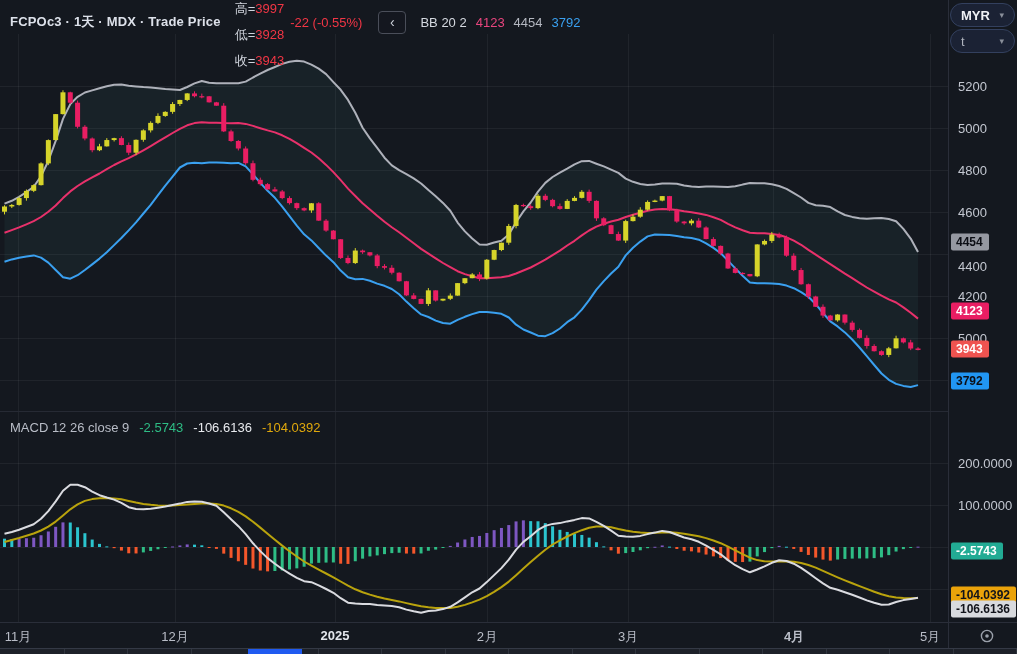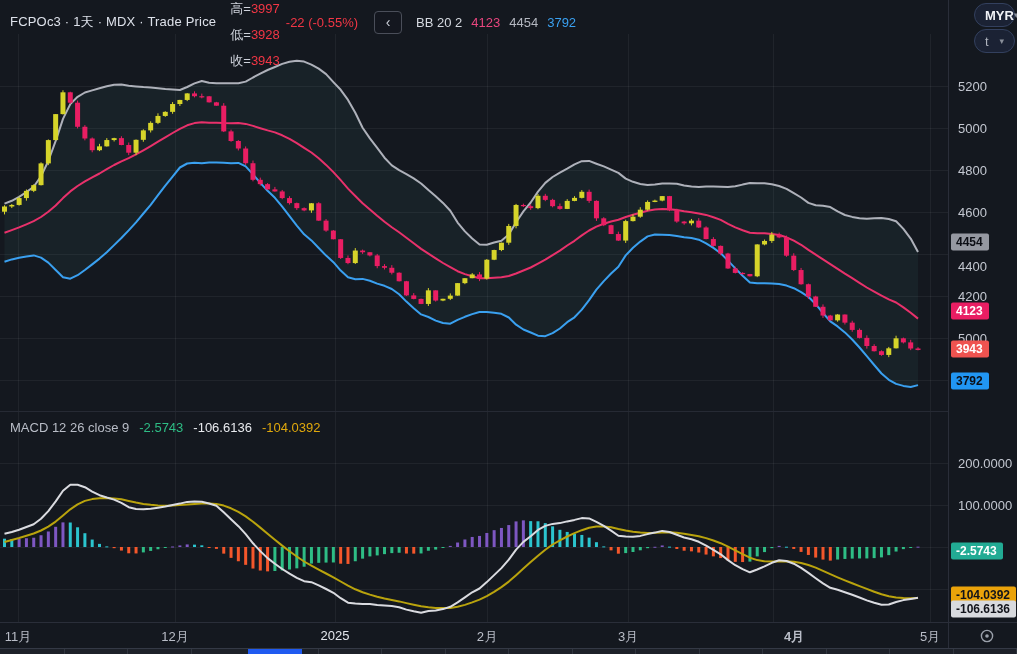--- a/index.html
+++ b/index.html
@@ -8,7 +8,7 @@
   #chart-svg{position:absolute;left:0;top:0;}
   
   .legend-row{position:absolute;left:10px;top:11px;height:22px;display:flex;align-items:center;gap:6px;z-index:30;font-size:13px;}
-  .sym{color:#dde1ea;font-weight:400;letter-spacing:.2px;}
+  .sym{color:#dde1ea;font-weight:700;letter-spacing:.2px;}
   .ohlc{display:flex;gap:8px;margin-left:8px;flex-direction:column;}
   .ohlc .pair{color:#cfd3dc;}
   .ohlc .val,.chg{color:#f23645;}

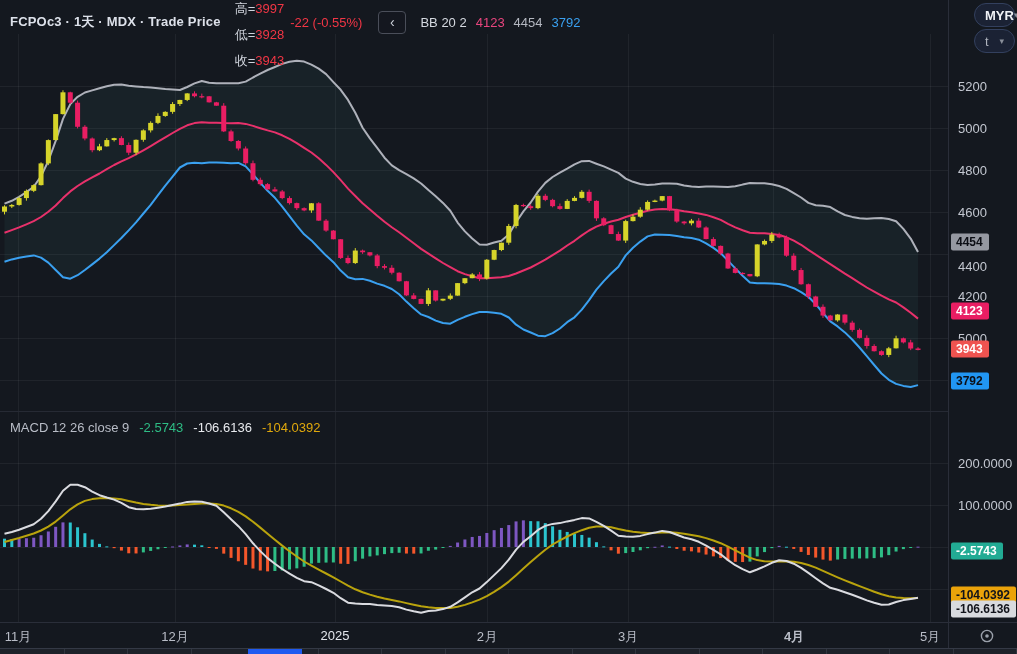--- a/index.html
+++ b/index.html
@@ -33,7 +33,7 @@
   
   .tr-box{position:absolute;right:2px;top:3px;width:65px;z-index:40;display:flex;flex-direction:column;gap:2px;}
   .dd{height:22px;background:#1b2234;border:1px solid #33405e;border-radius:12px;display:flex;
-      align-items:center;justify-content:space-between;padding:0 10px;cursor:pointer;margin-left:24px;}
+      align-items:center;justify-content:space-between;padding:0 10px;cursor:pointer;}
   .dd .lbl{color:#f0f2f6;font-size:13px;font-weight:700;}
   .dd.small .lbl{color:#aeb3bd;font-weight:400;}
   .dd .chev{color:#8a8f9a;font-size:9px;}

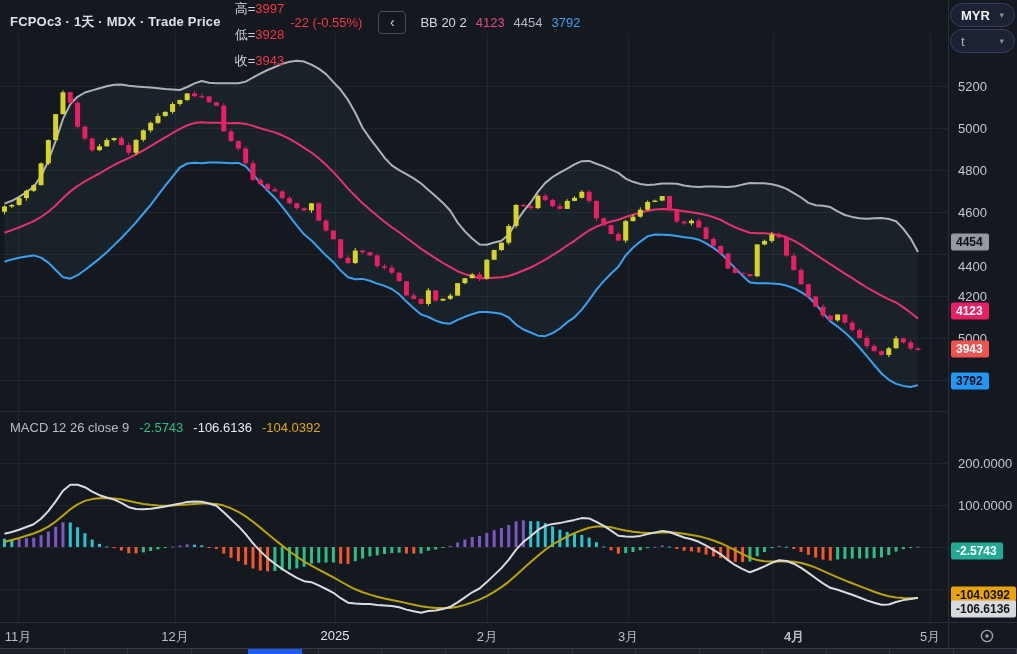--- a/index.html
+++ b/index.html
@@ -29,7 +29,7 @@
   .badge{position:absolute;left:951px;transform:translateY(-50%);font-size:12px;font-weight:600;
        padding:2px 6px 2px 5px;border-radius:2px;z-index:25;line-height:13px;}
   .tlabel{position:absolute;top:628px;transform:translateX(-50%);font-size:13px;color:#b9bdc7;z-index:21;}
-  .tlabel.year{color:#e3e6ec;font-weight:400;}
+  .tlabel.year{color:#e3e6ec;font-weight:700;}
   
   .tr-box{position:absolute;right:2px;top:3px;width:65px;z-index:40;display:flex;flex-direction:column;gap:2px;}
   .dd{height:22px;background:#1b2234;border:1px solid #33405e;border-radius:12px;display:flex;

